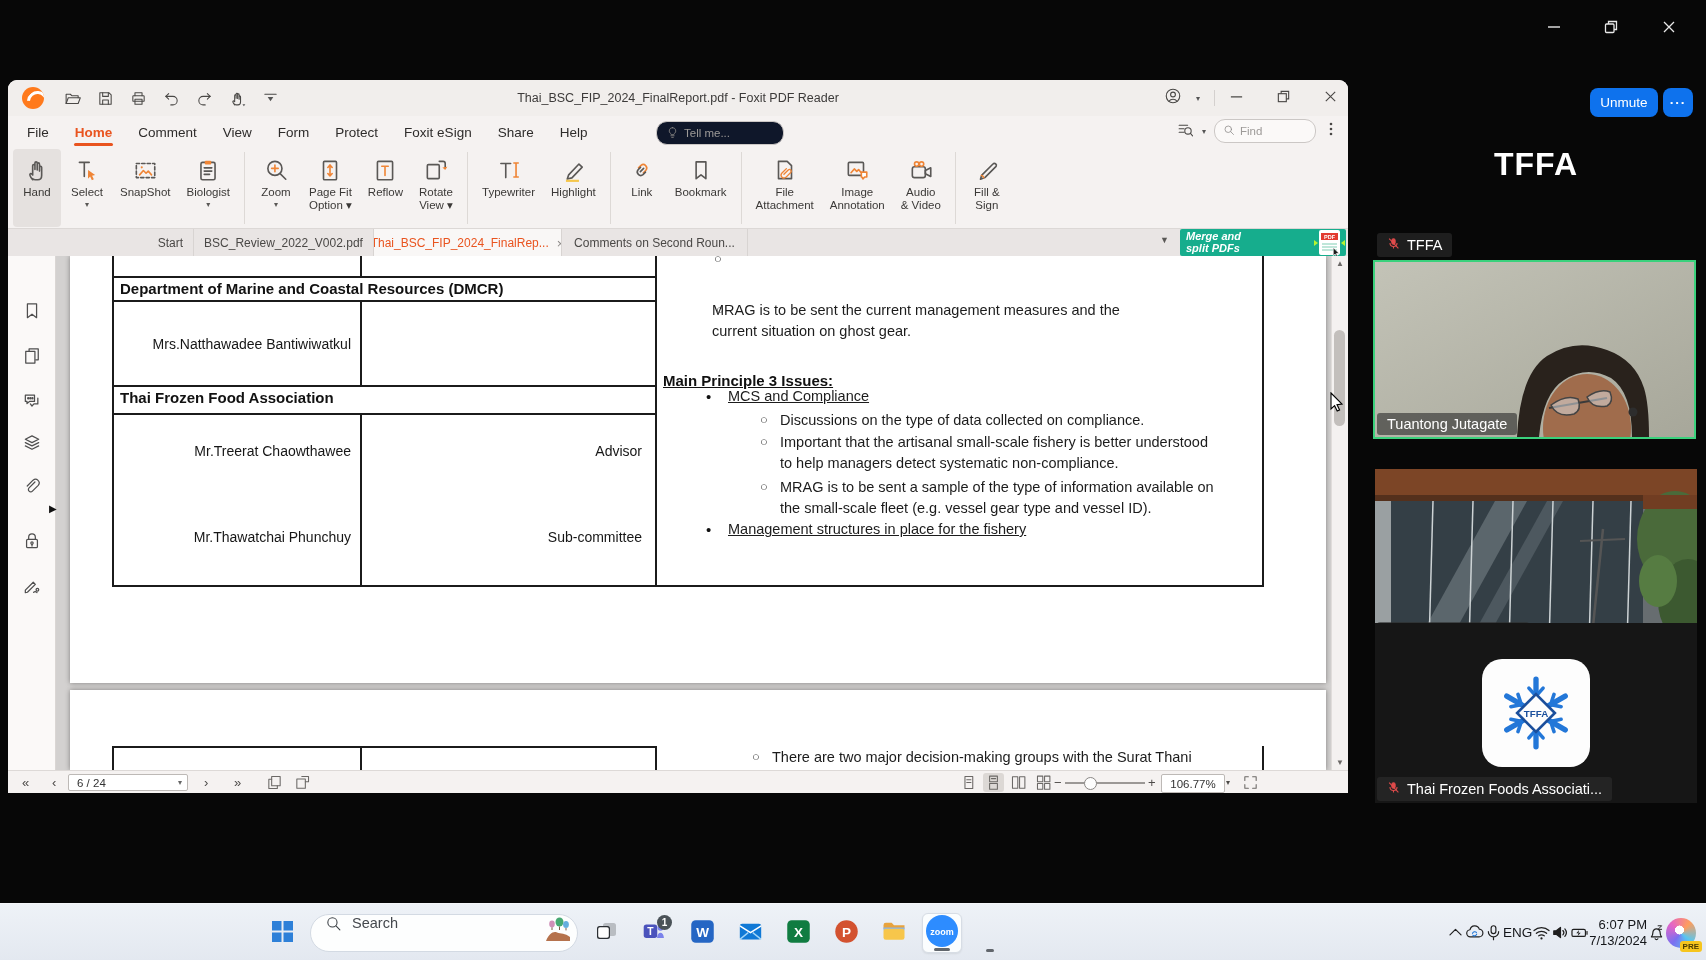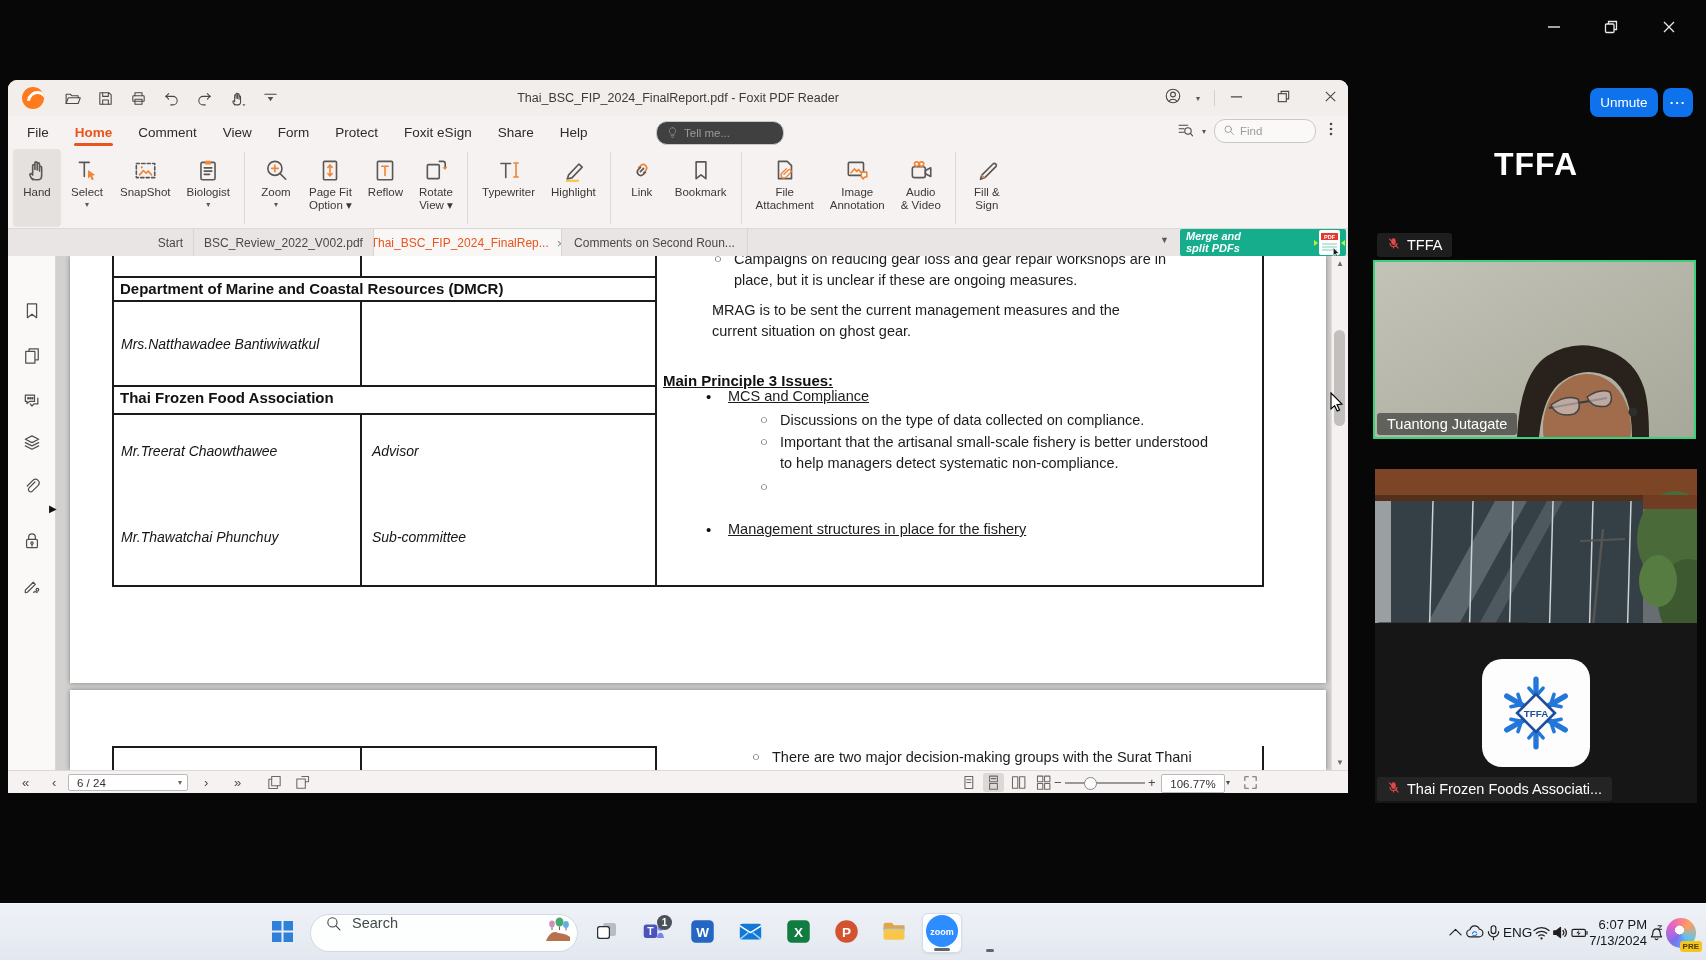--- a/index.html
+++ b/index.html
@@ -27,7 +27,7 @@
   .menu-item.active{color:#e9541f;font-weight:bold;}
   .menu-item.active::after{content:"";position:absolute;left:12px;right:12px;bottom:2px;height:3px;border-radius:2px;background:#e9541f;}
   .tellme{position:absolute;left:648px;top:41px;width:108px;height:22px;border:1px solid #cbc7c5;border-radius:11px;
-          display:flex;align-items:center;gap:5px;padding:0 9px;background:#404040;}
+          display:flex;align-items:center;gap:5px;padding:0 9px;background:#0f172a;}
   .tellme span{font-size:11.5px;color:#9d9a98;}
   .fx-findrow{position:absolute;right:10px;top:38px;height:26px;display:flex;align-items:center;gap:8px;}
   .findpill{width:84px;height:22px;border:1px solid #cbc7c5;border-radius:11px;display:flex;align-items:center;gap:5px;padding:0 8px;background:#fbf9f8;}

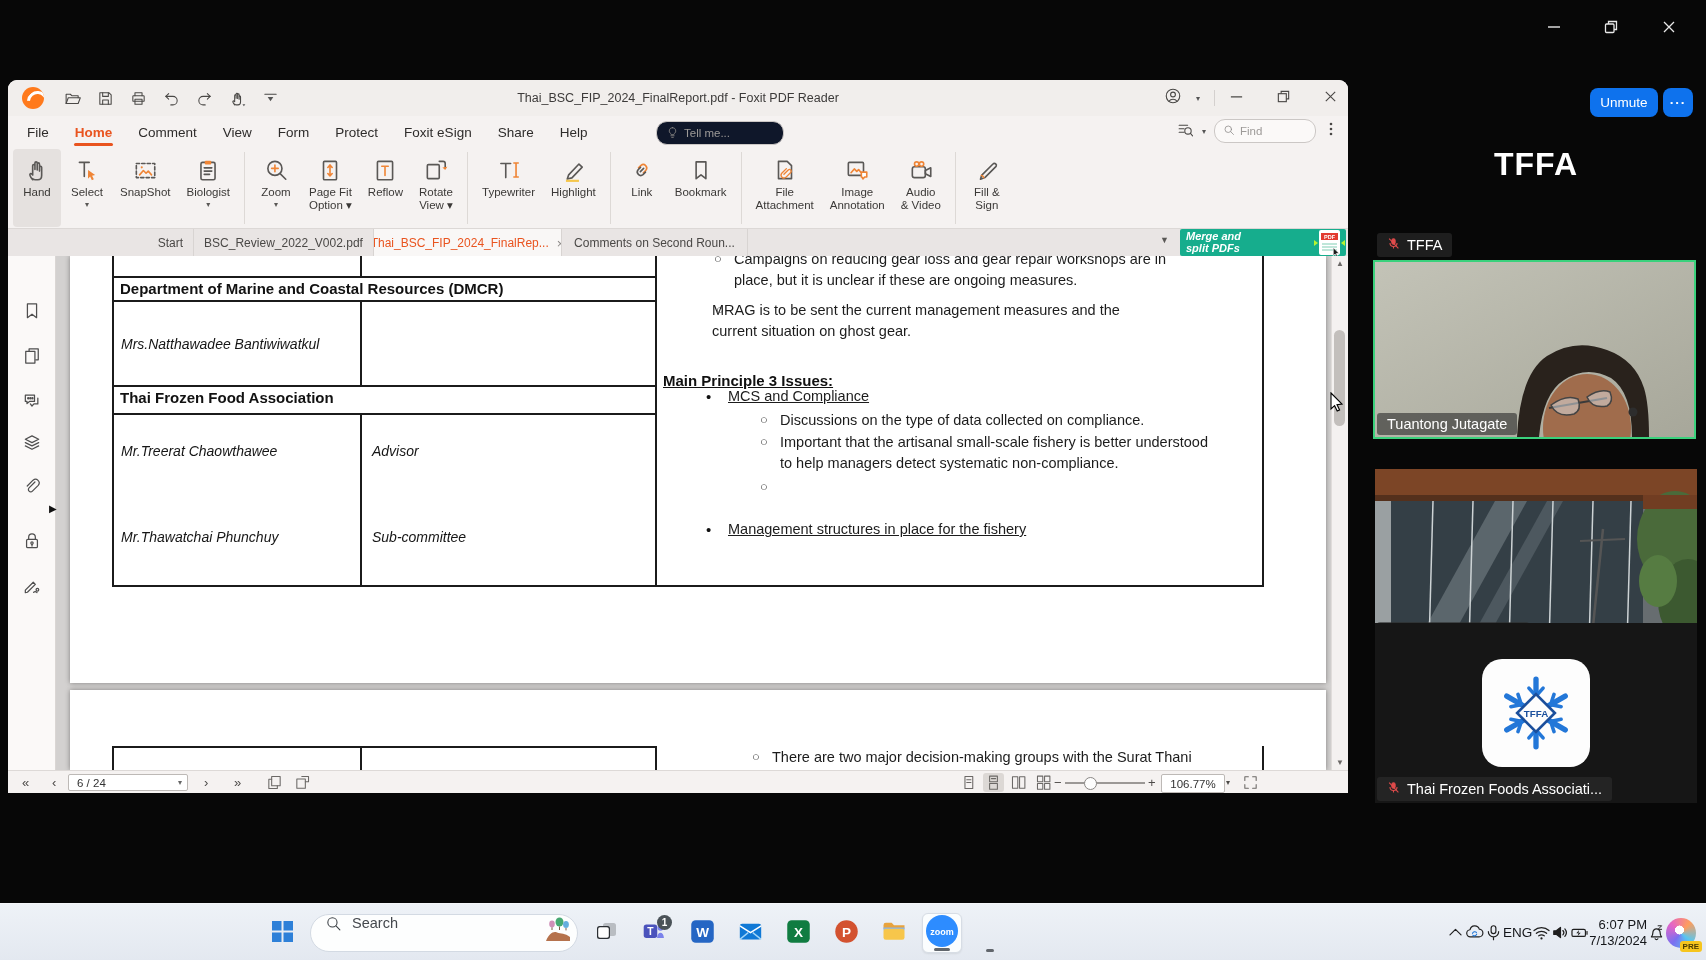--- a/index.html
+++ b/index.html
@@ -530,8 +530,6 @@
           <div class="cellt" style="left: 51px; top: 272px; width: 230px;">Mr.Thawatchai Phunchuy</div>
           <div class="cellt" style="left: 302px; top: 272px; width: 270px;">Sub-committee</div>
           <span class="nbul" style="left: 644px; top: -5px;">○</span>
-          <div class="note" style="left: 664px; top: -7px; width: 520px;">Campaigns on reducing gear loss and gear repair workshops are in
-place, but it is unclear if these are ongoing measures.</div>
           <span class="nbul" style="left: 646px; top: 46px;">○</span>
           <div class="note" style="left: 642px; top: 44px; width: 520px;">MRAG is to be sent the current management measures and the
 current situation on ghost gear.</div>

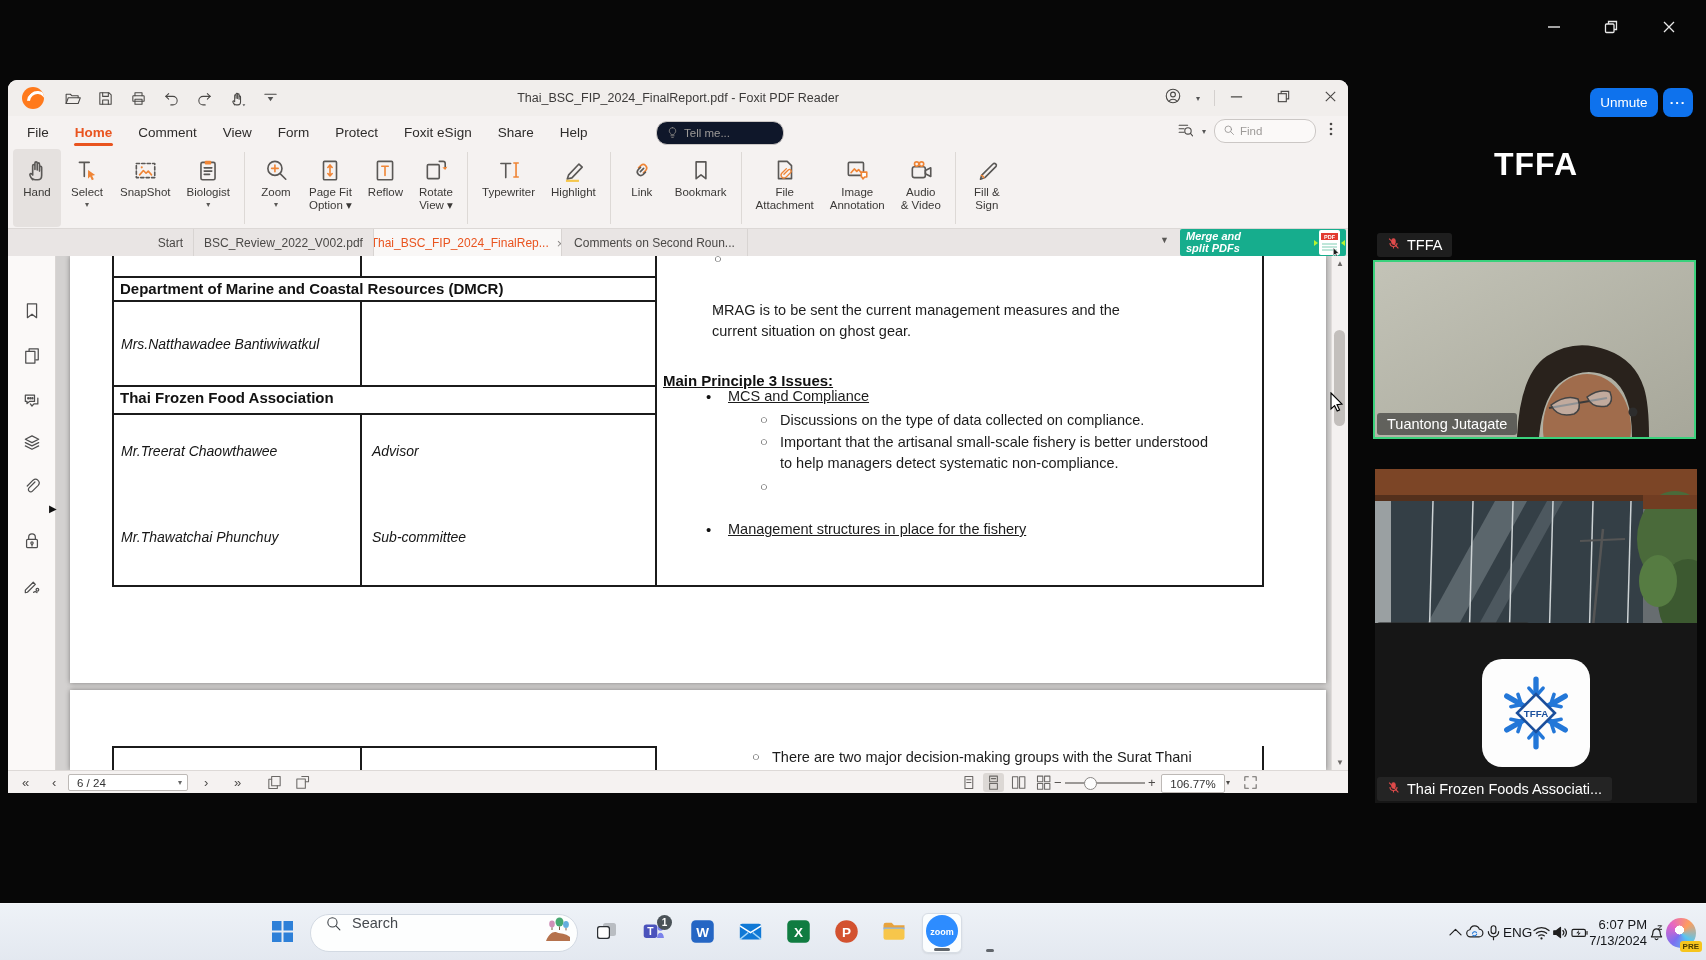--- a/index.html
+++ b/index.html
@@ -62,7 +62,7 @@
   #page1{top:0;height:427px;}
   #page2{top:434px;height:80px;}
   .tline{position:absolute;background:#1b1b1b;}
-  .cellt{position:absolute;font-size:14px;color:#161616;text-align:left;white-space:pre-line;line-height:18px;font-style:italic;}
+  .cellt{position:absolute;font-size:14px;color:#161616;text-align:right;white-space:pre-line;line-height:18px;}
   .secthdr{position:absolute;font-size:15px;font-weight:bold;color:#111;white-space:nowrap;}
   .note{position:absolute;font-size:14.5px;line-height:21px;color:#1c1c1c;white-space:pre-line;}
   .nbul{position:absolute;font-size:13px;color:#333;}

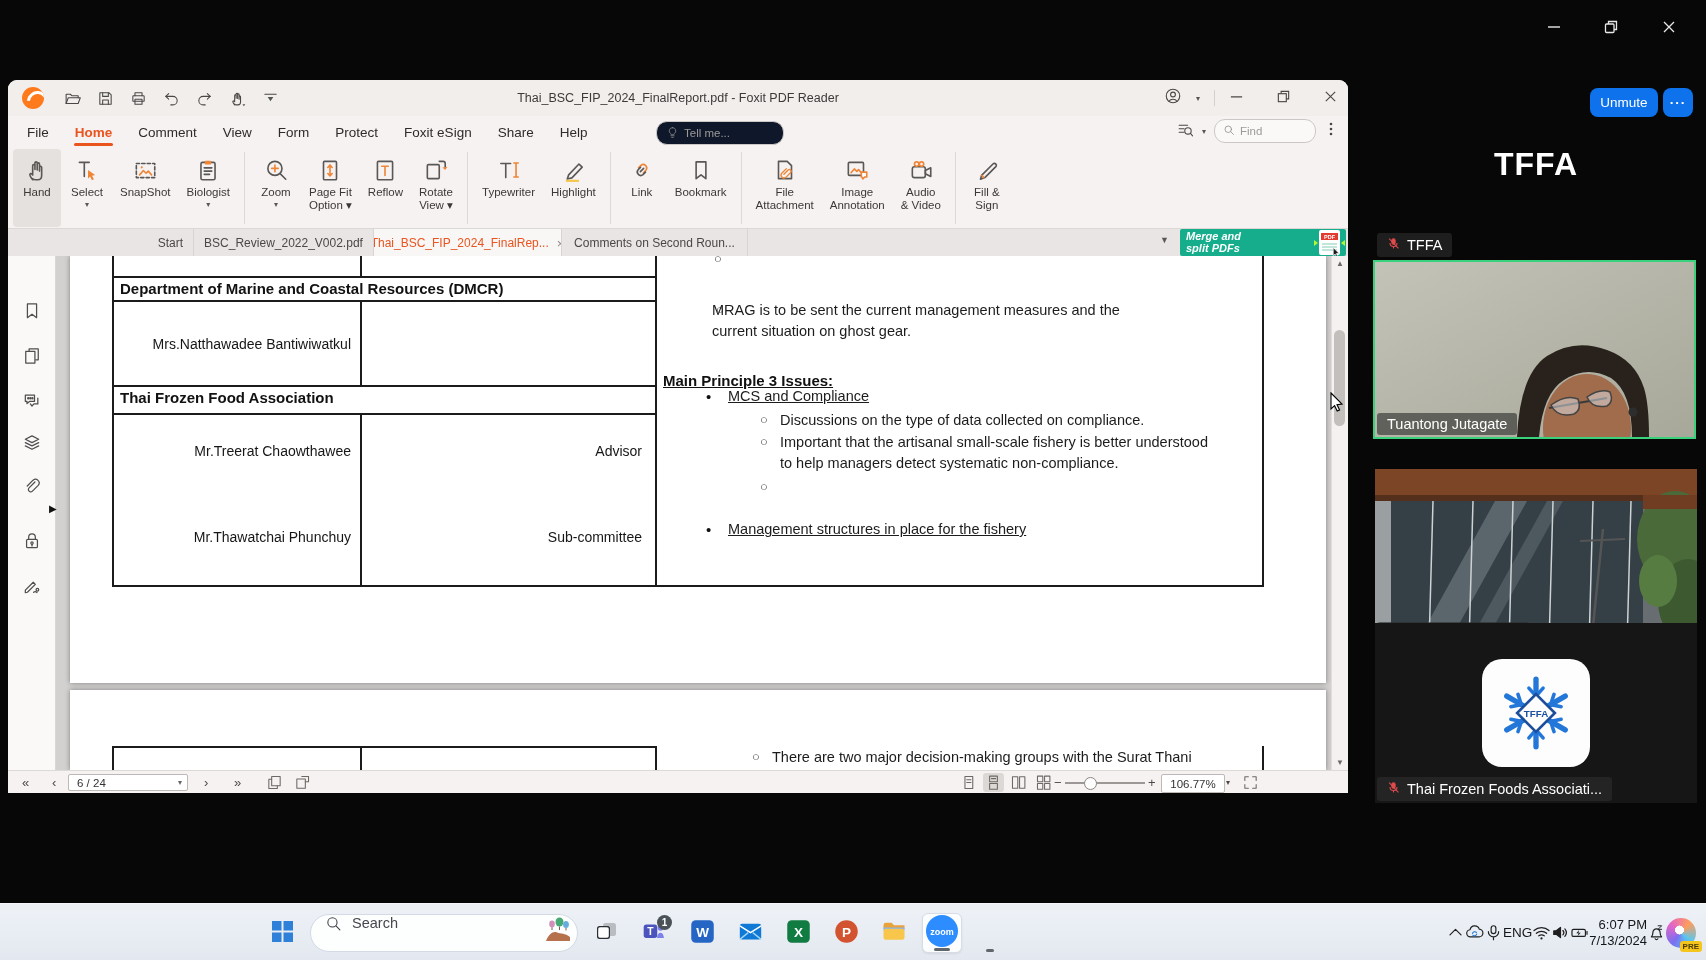--- a/index.html
+++ b/index.html
@@ -542,6 +542,8 @@
           <div class="note" style="left: 710px; top: 176px; width: 474px;">Important that the artisanal small-scale fishery is better understood
 to help managers detect systematic non-compliance.</div>
           <span class="nbul" style="left: 690px; top: 223px;">○</span>
+          <div class="note" style="left: 710px; top: 221px; width: 474px;">MRAG is to be sent a sample of the type of information available on
+the small-scale fleet (e.g. vessel gear type and vessel ID).</div>
           <span class="ndot" style="left: 636px; top: 265px;">•</span>
           <div class="nitem" style="left: 658px; top: 265px;">Management structures in place for the fishery</div>
         </div>

